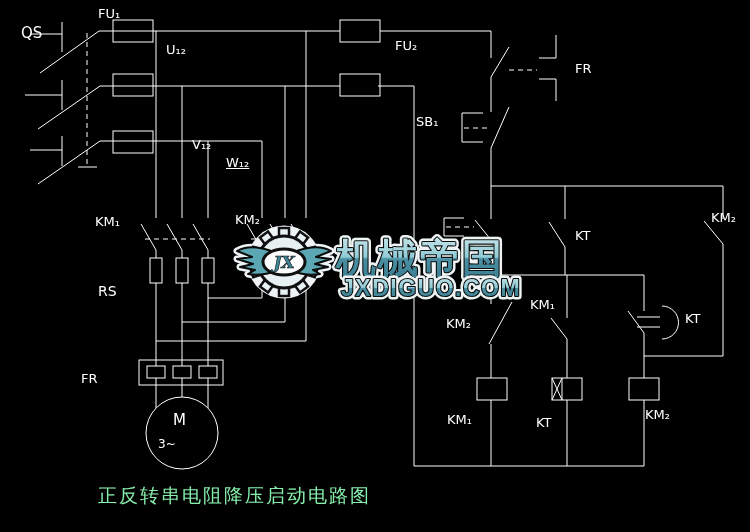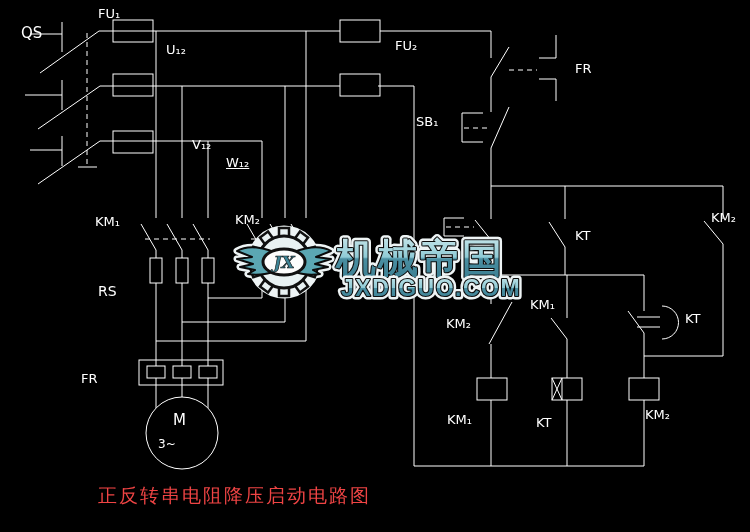--- a/index.html
+++ b/index.html
@@ -14,7 +14,7 @@
   .lbl-qs{font-size:15px;}
   .lbl-rs{font-size:14px;}
   .lbl-m{font-size:15px;}
-  .caption{position:absolute;left:98px;top:483px;color:#ef4444;font-size:19px;letter-spacing:2px;}
+  .caption{position:absolute;left:98px;top:483px;color:#86efac;font-size:19px;letter-spacing:2px;}
   .wm-glow{fill:#eef4f5;stroke:#eef4f5;stroke-width:7;paint-order:stroke;stroke-linejoin:round;
            font-family:"Liberation Sans","DejaVu Sans",sans-serif;font-weight:bold;}
   .wm-fill{stroke:#0c0c0c;stroke-width:2.2;paint-order:stroke;stroke-linejoin:round;

